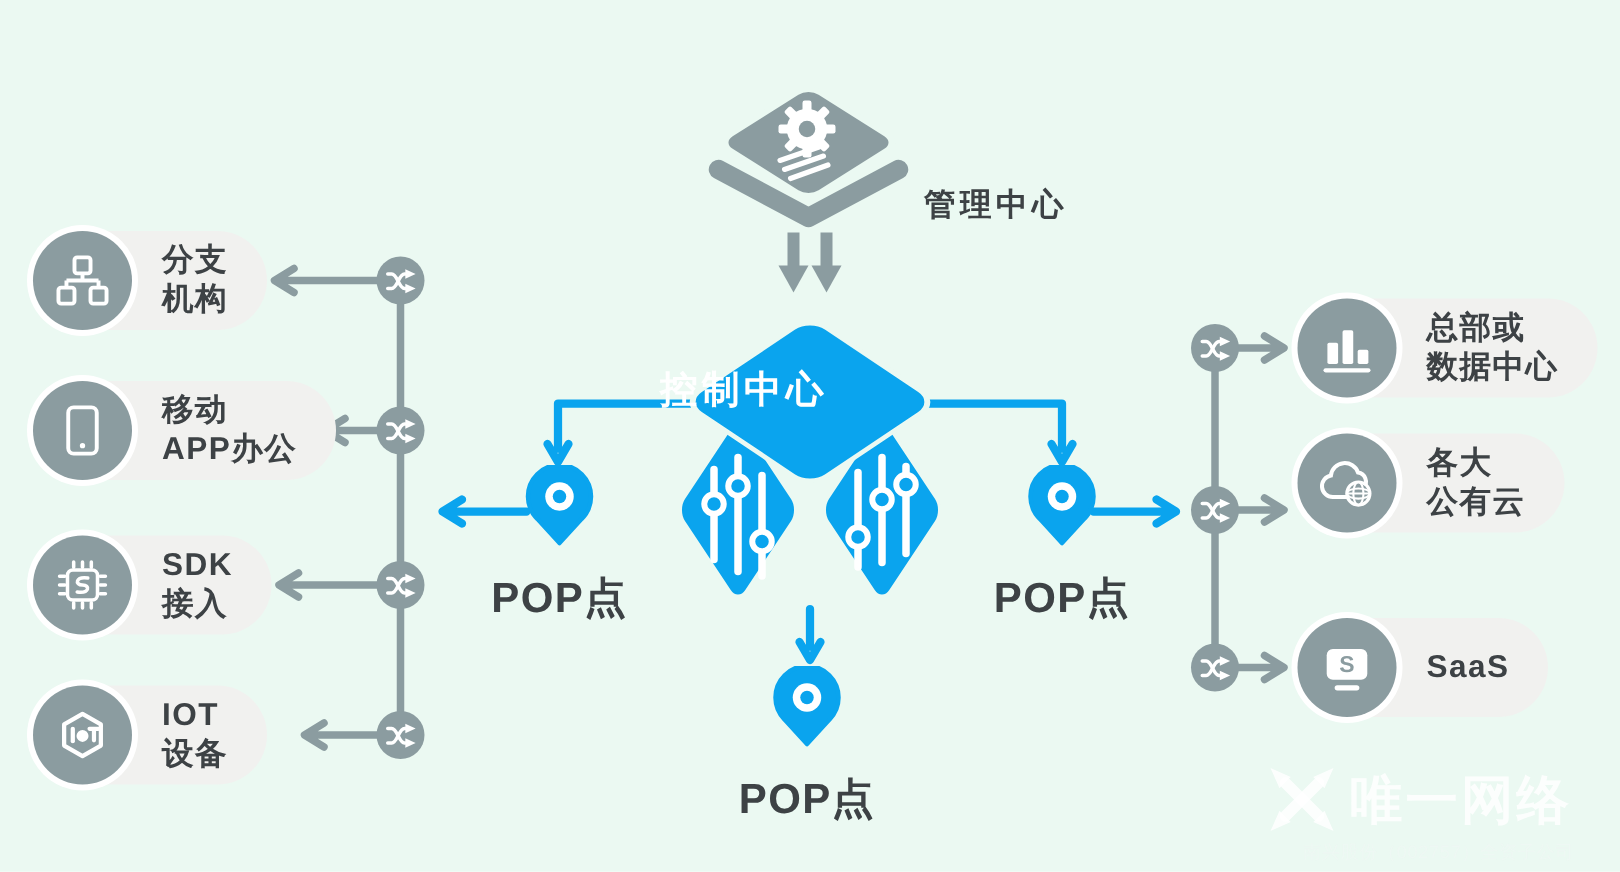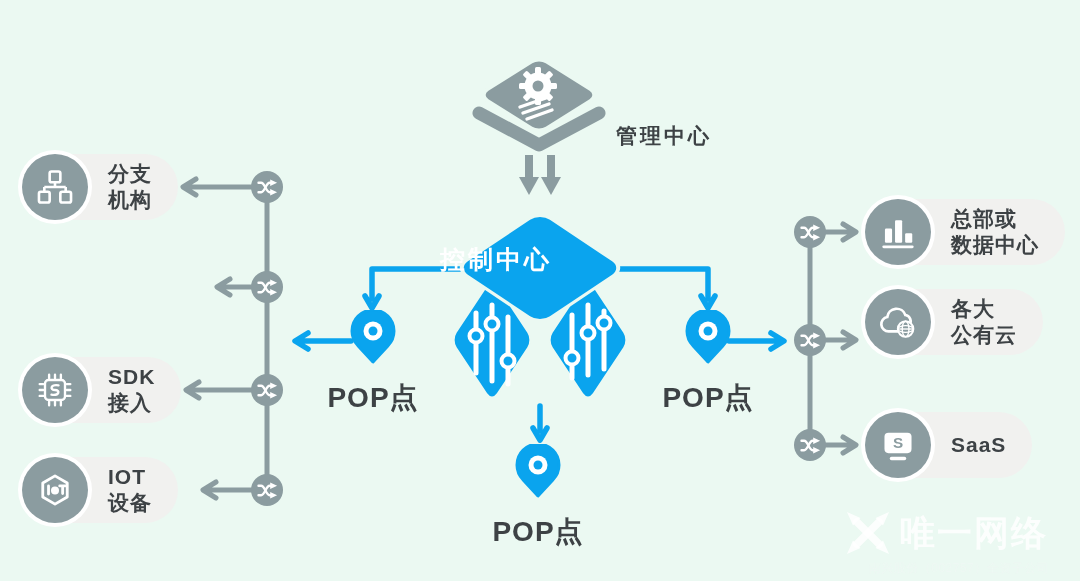--- a/index.html
+++ b/index.html
@@ -264,6 +264,16 @@
     <span class="pill-line">机构</span>
   </div>
 
+  <div class="pill" style="left:24px;top:254px;">
+    <span class="badge-circle">
+      <svg width="38" height="38" viewBox="-16 -16 32 32">
+        <rect x="-8" y="-13" width="16" height="26" rx="3" stroke="#ffffff" stroke-width="2.2" fill="none"></rect>
+        <circle cx="0" cy="8.5" r="1.5" fill="#ffffff"></circle>
+      </svg>
+    </span>
+    <span class="pill-line">移动</span>
+    <span class="pill-line">APP办公</span>
+  </div>
 
   <div class="pill" style="left:24px;top:357px;">
     <span class="badge-circle">

